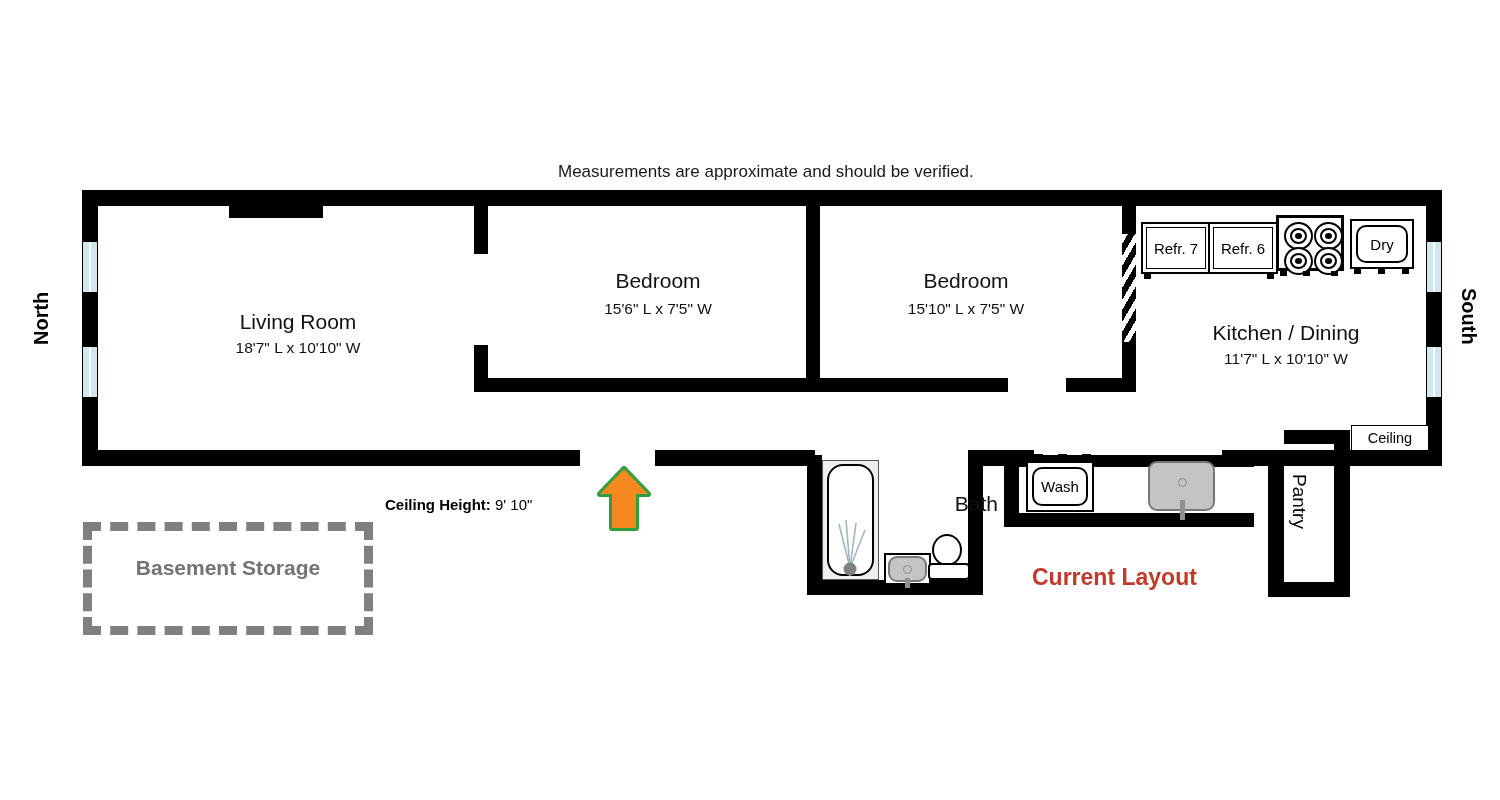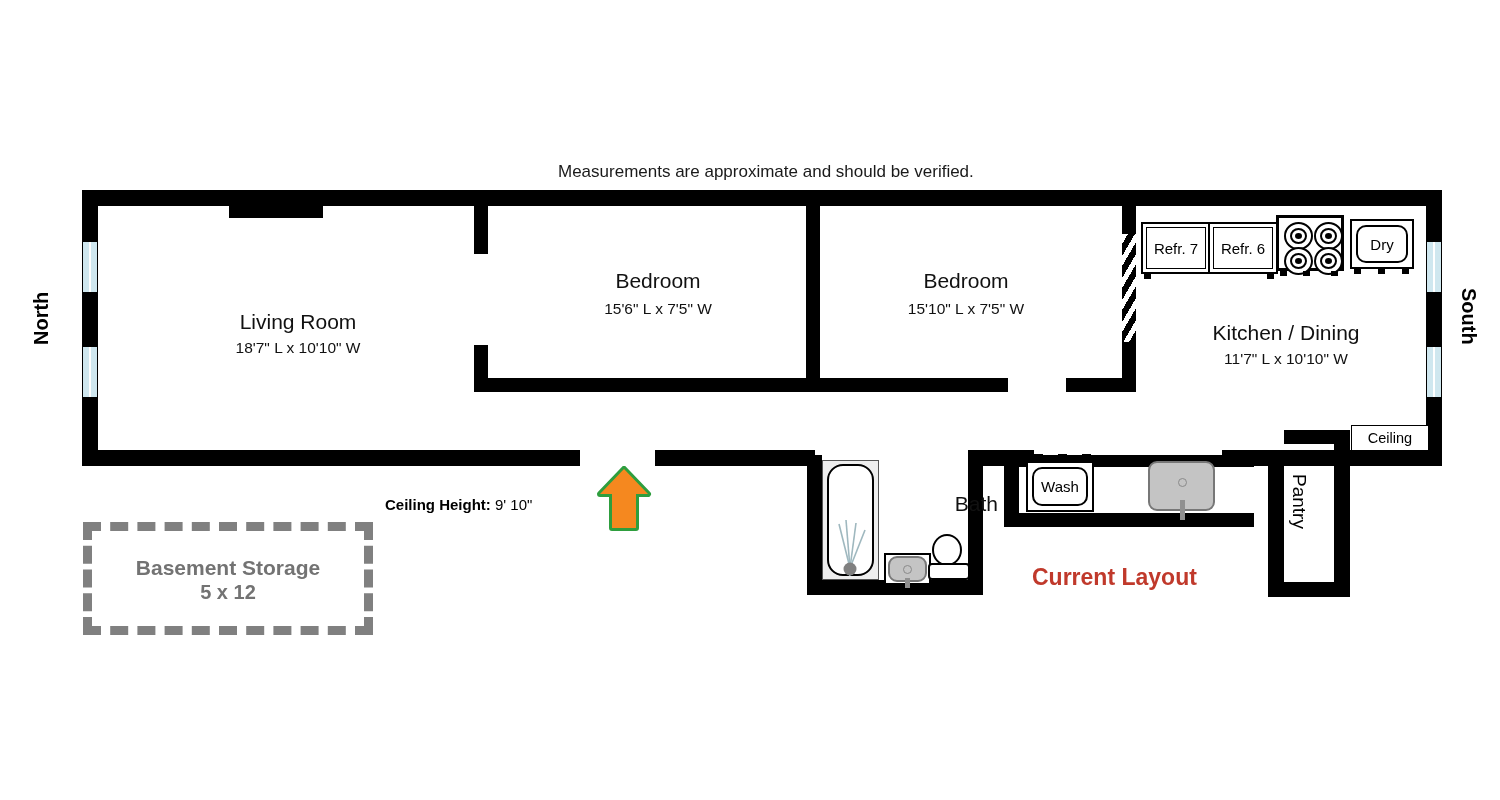--- a/index.html
+++ b/index.html
@@ -423,7 +423,6 @@
 
   <div class="basement" style="left:83px; top:522px; width:290px; height:113px;"></div>
   <div class="basement-text basement-title" style="left:83px; top:556px; width:290px;">Basement Storage</div>
-  <div class="basement-text basement-size" style="left:83px; top:581px; width:290px;">5 x 12</div>
 
 </div>
 

